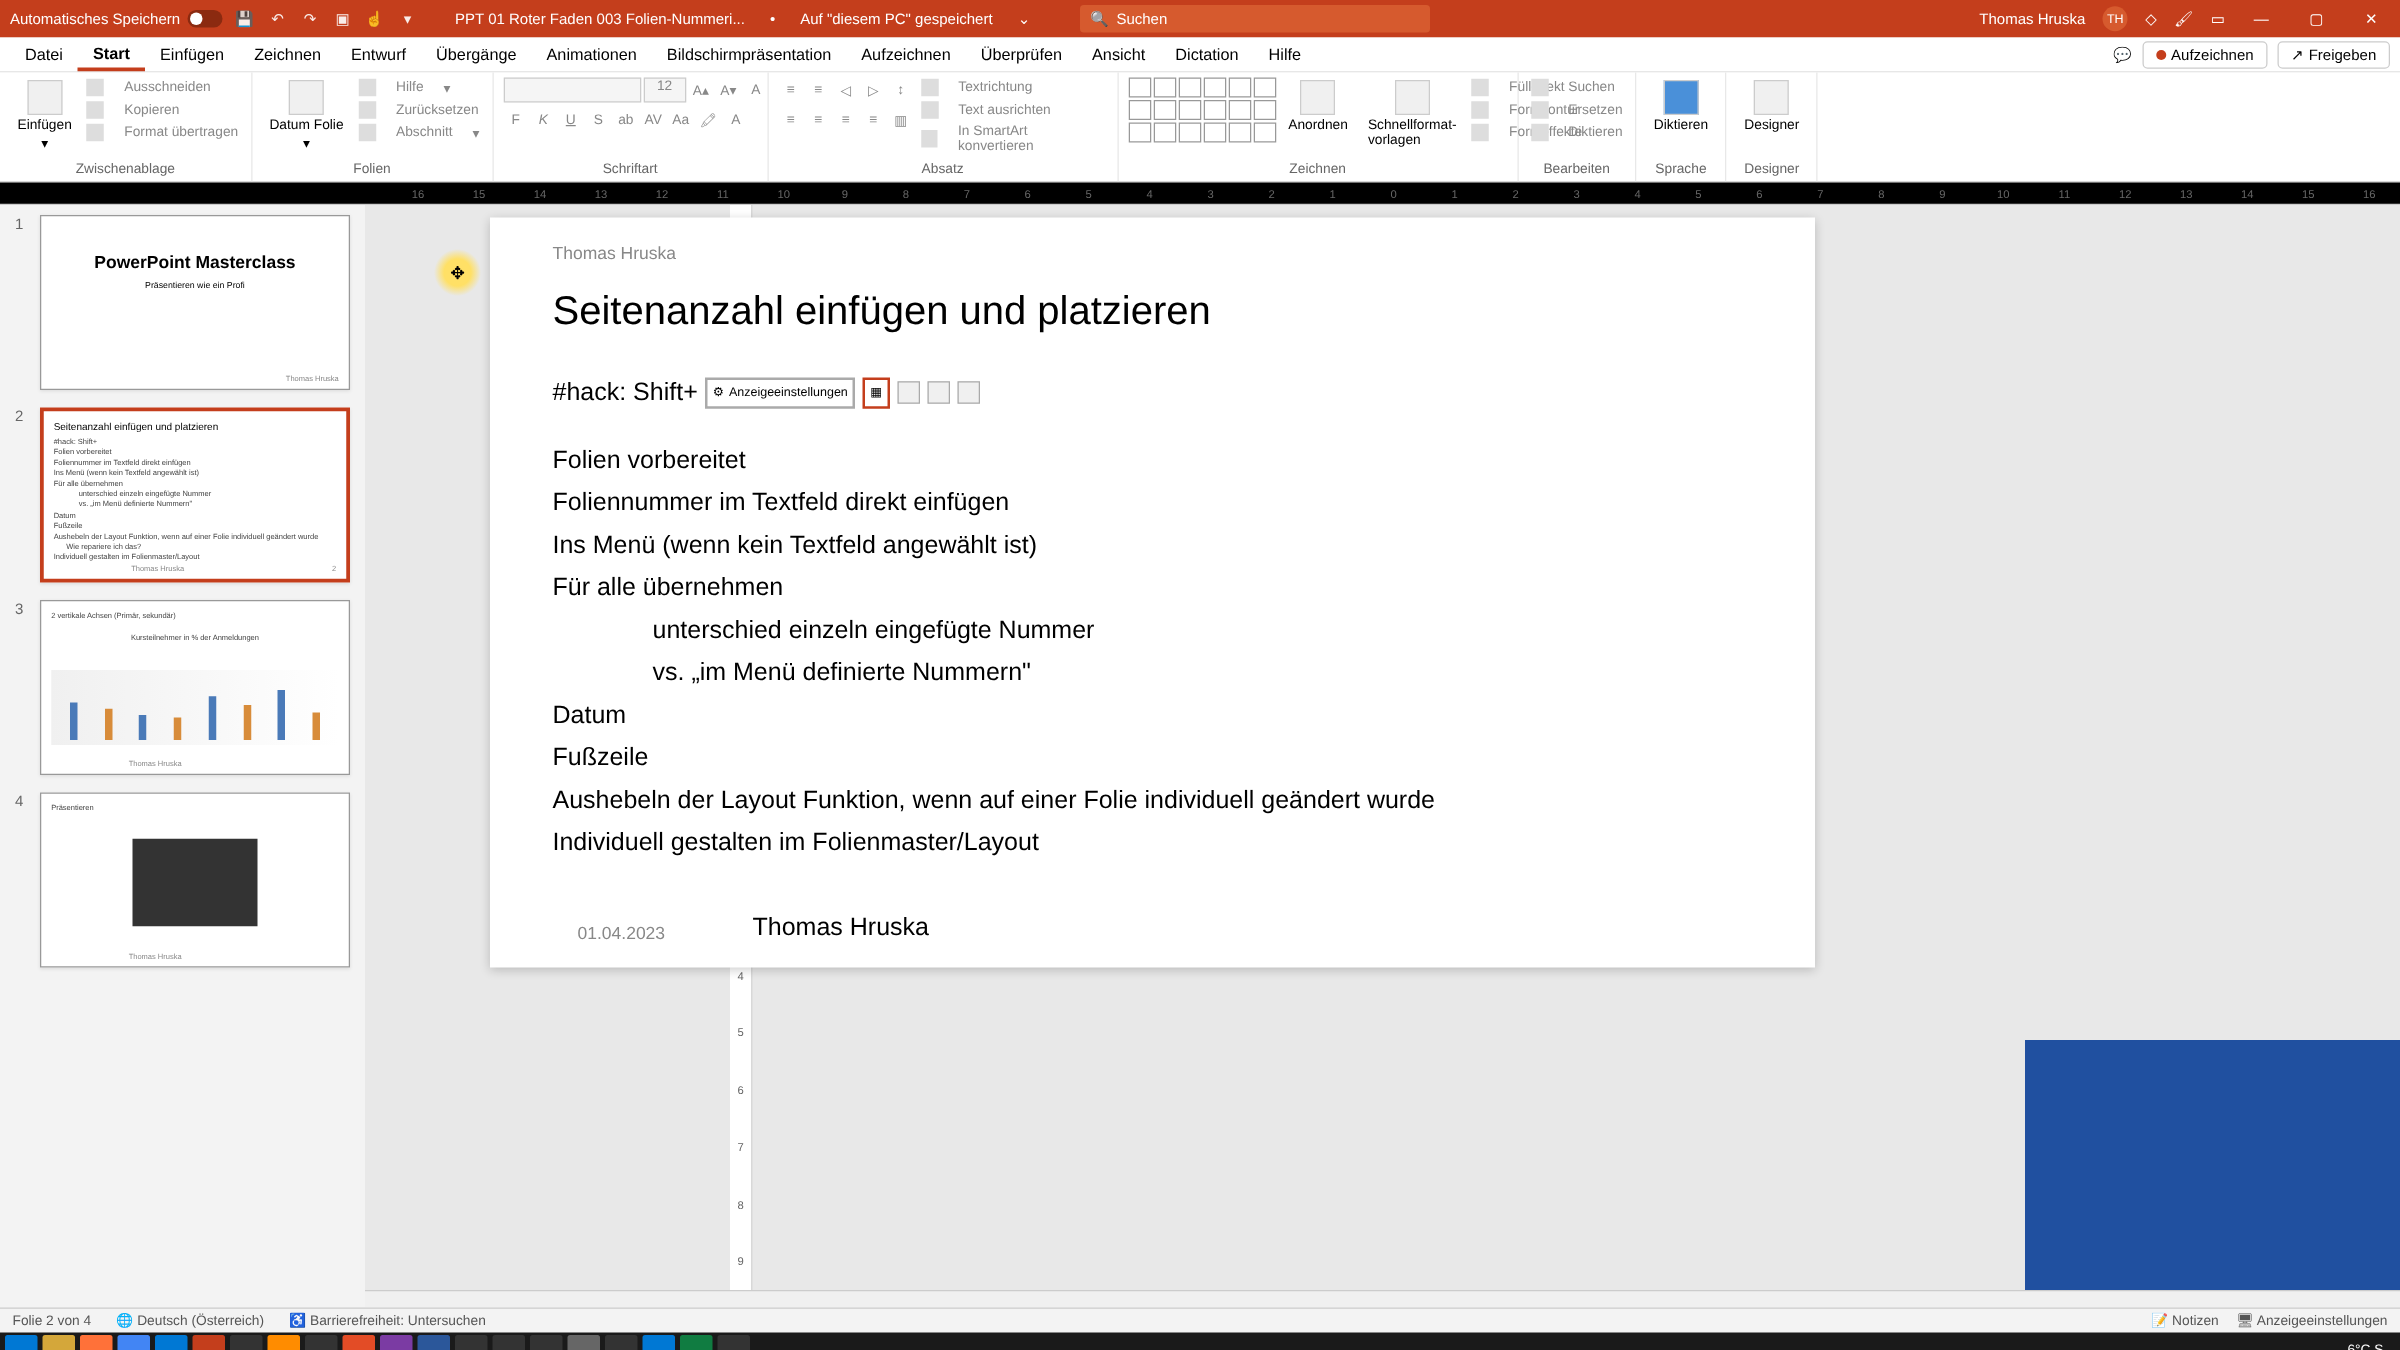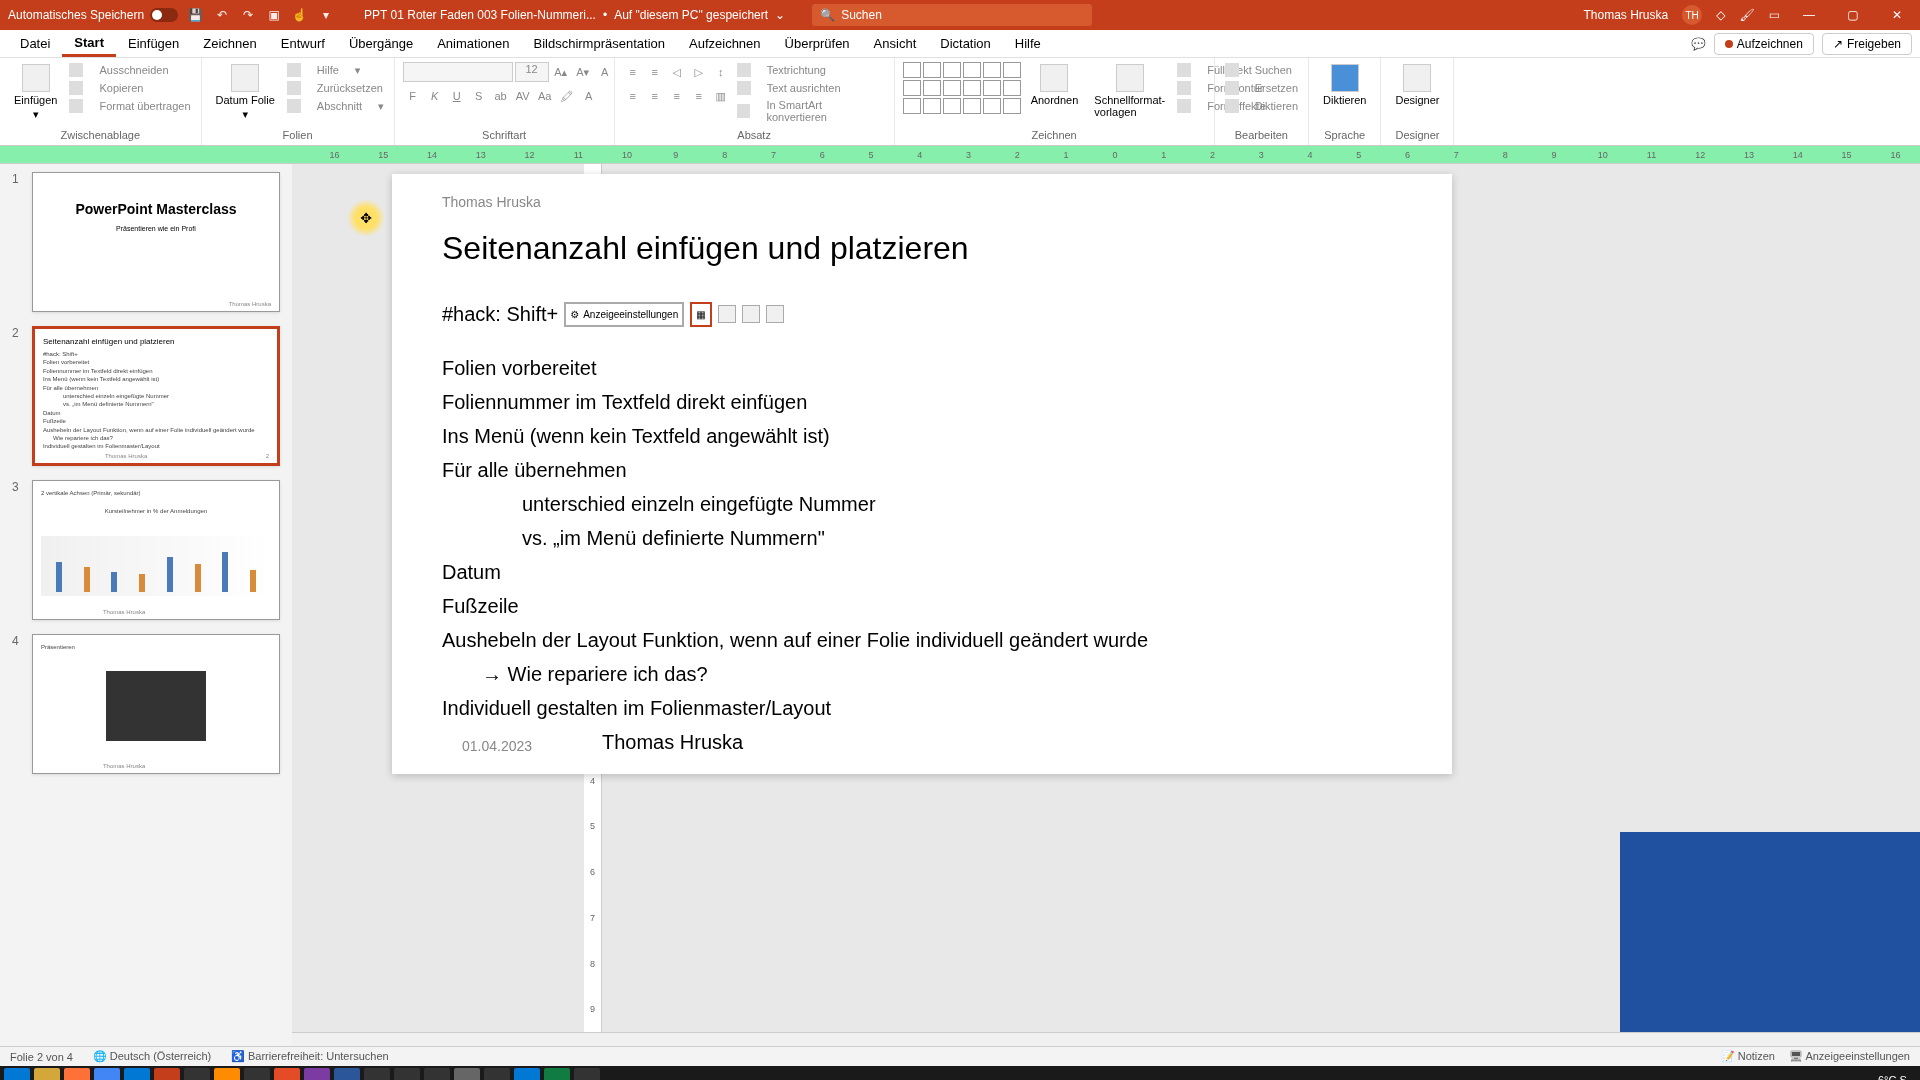--- a/index.html
+++ b/index.html
@@ -10,7 +10,7 @@
 .toggle::after{content:"";position:absolute;width:10px;height:10px;background:#fff;border-radius:50%;top:2px;left:2px}
 .qat{display:flex;gap:10px;align-items:center}
 .qat-icon{width:16px;height:16px;display:flex;align-items:center;justify-content:center;opacity:0.9}
-.title-center{flex:1;display:flex;align-items:center;gap:7px;margin-left:20px}
+.title-center{flex:1;display:flex;align-items:center;gap:20px;margin-left:20px}
 .searchbox{background:#d65a2e;width:280px;height:22px;border-radius:3px;display:flex;align-items:center;padding:0 8px;color:#fff;margin-left:20px}
 .title-right{display:flex;align-items:center;gap:14px}
 .avatar{width:20px;height:20px;border-radius:50%;background:#d65a2e;display:flex;align-items:center;justify-content:center;font-size:10px}

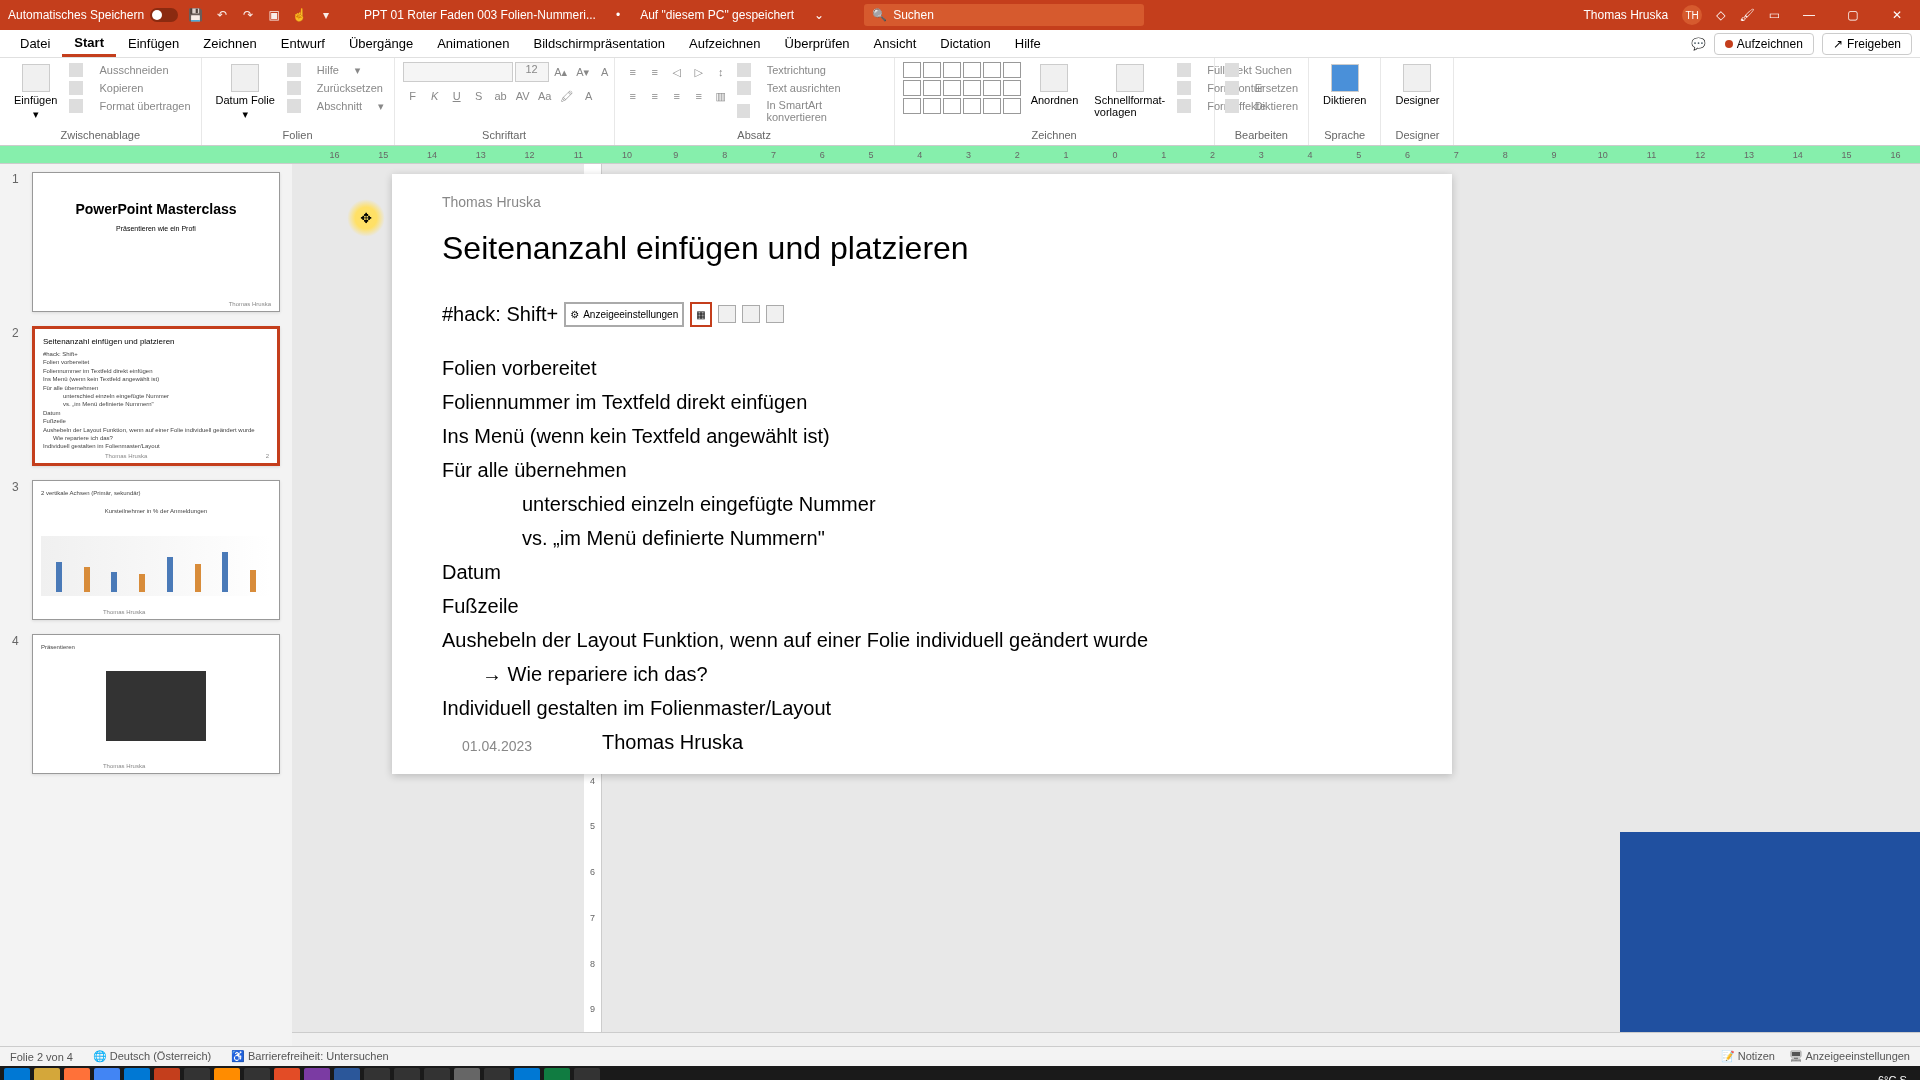--- a/index.html
+++ b/index.html
@@ -36,7 +36,7 @@
 .icon-btn{width:20px;height:20px;border:none;background:transparent;color:#888;font-size:11px;display:flex;align-items:center;justify-content:center}
 .shapes-gallery{display:grid;grid-template-columns:repeat(6,18px);gap:2px}
 .shape-cell{width:18px;height:16px;border:1px solid #999;background:#fff}
-.ruler{height:18px;background:#86efac;border-bottom:1px solid #ccc;position:relative;font-size:9px;color:#666;display:flex;align-items:center;padding-left:310px}
+.ruler{height:18px;background:#000000;border-bottom:1px solid #ccc;position:relative;font-size:9px;color:#666;display:flex;align-items:center;padding-left:310px}
 .ruler-tick{flex:1;text-align:center}
 .vruler{width:18px;background:#fff;border-right:1px solid #ccc;position:absolute;left:292px;top:0;bottom:0;display:flex;flex-direction:column;font-size:9px;color:#666}
 .vruler-tick{flex:1;display:flex;align-items:center;justify-content:center}

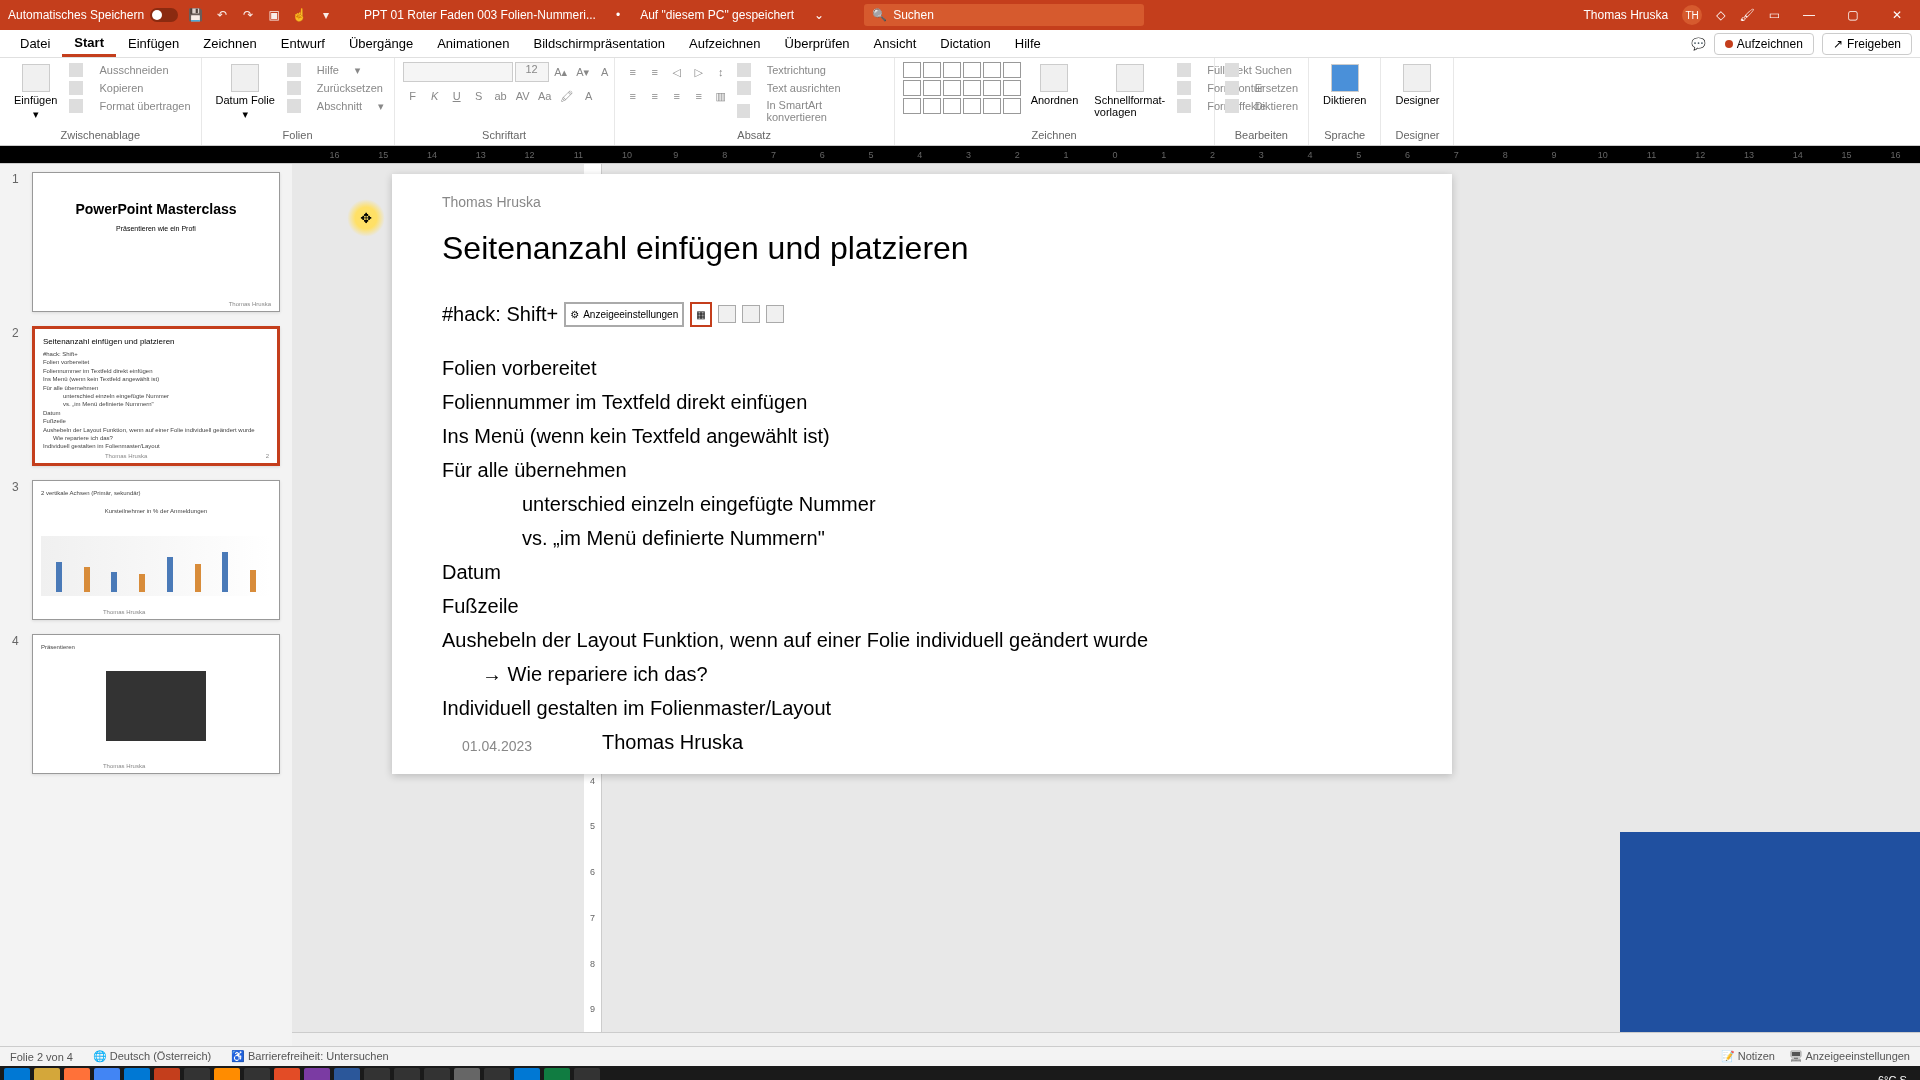--- a/index.html
+++ b/index.html
@@ -477,7 +477,6 @@
         <div>Datum</div>
         <div>Fußzeile</div>
         <div>Aushebeln der Layout Funktion, wenn auf einer Folie individuell geändert wurde</div>
-        <div class="arrow-line">→ Wie repariere ich das?</div>
         <div>Individuell gestalten im Folienmaster/Layout</div>
       </div>
       <div class="slide-date">01.04.2023</div>

